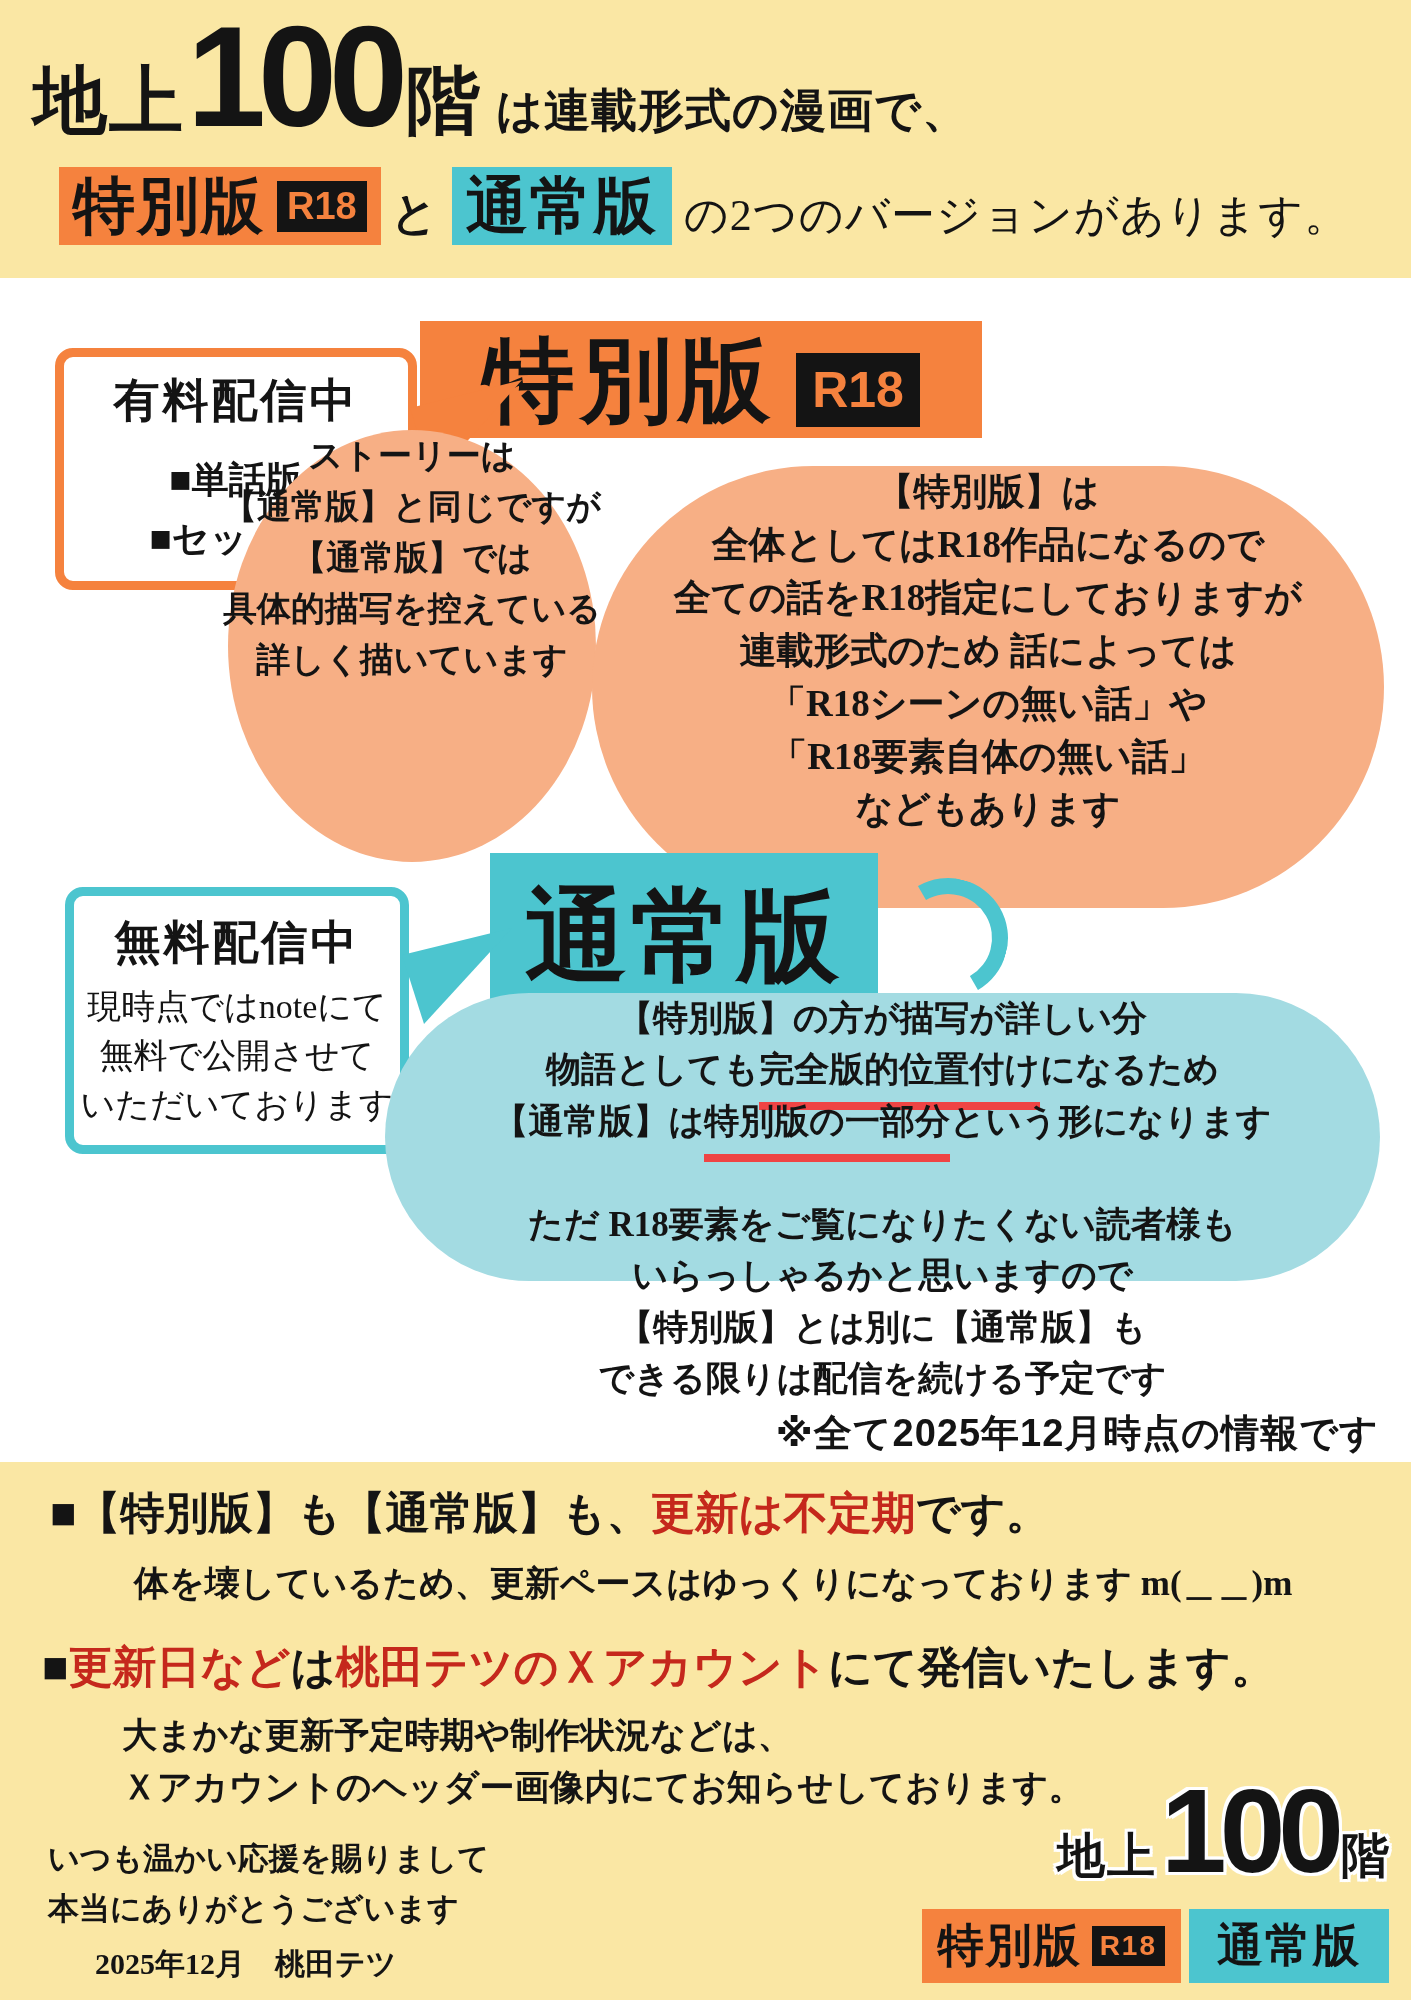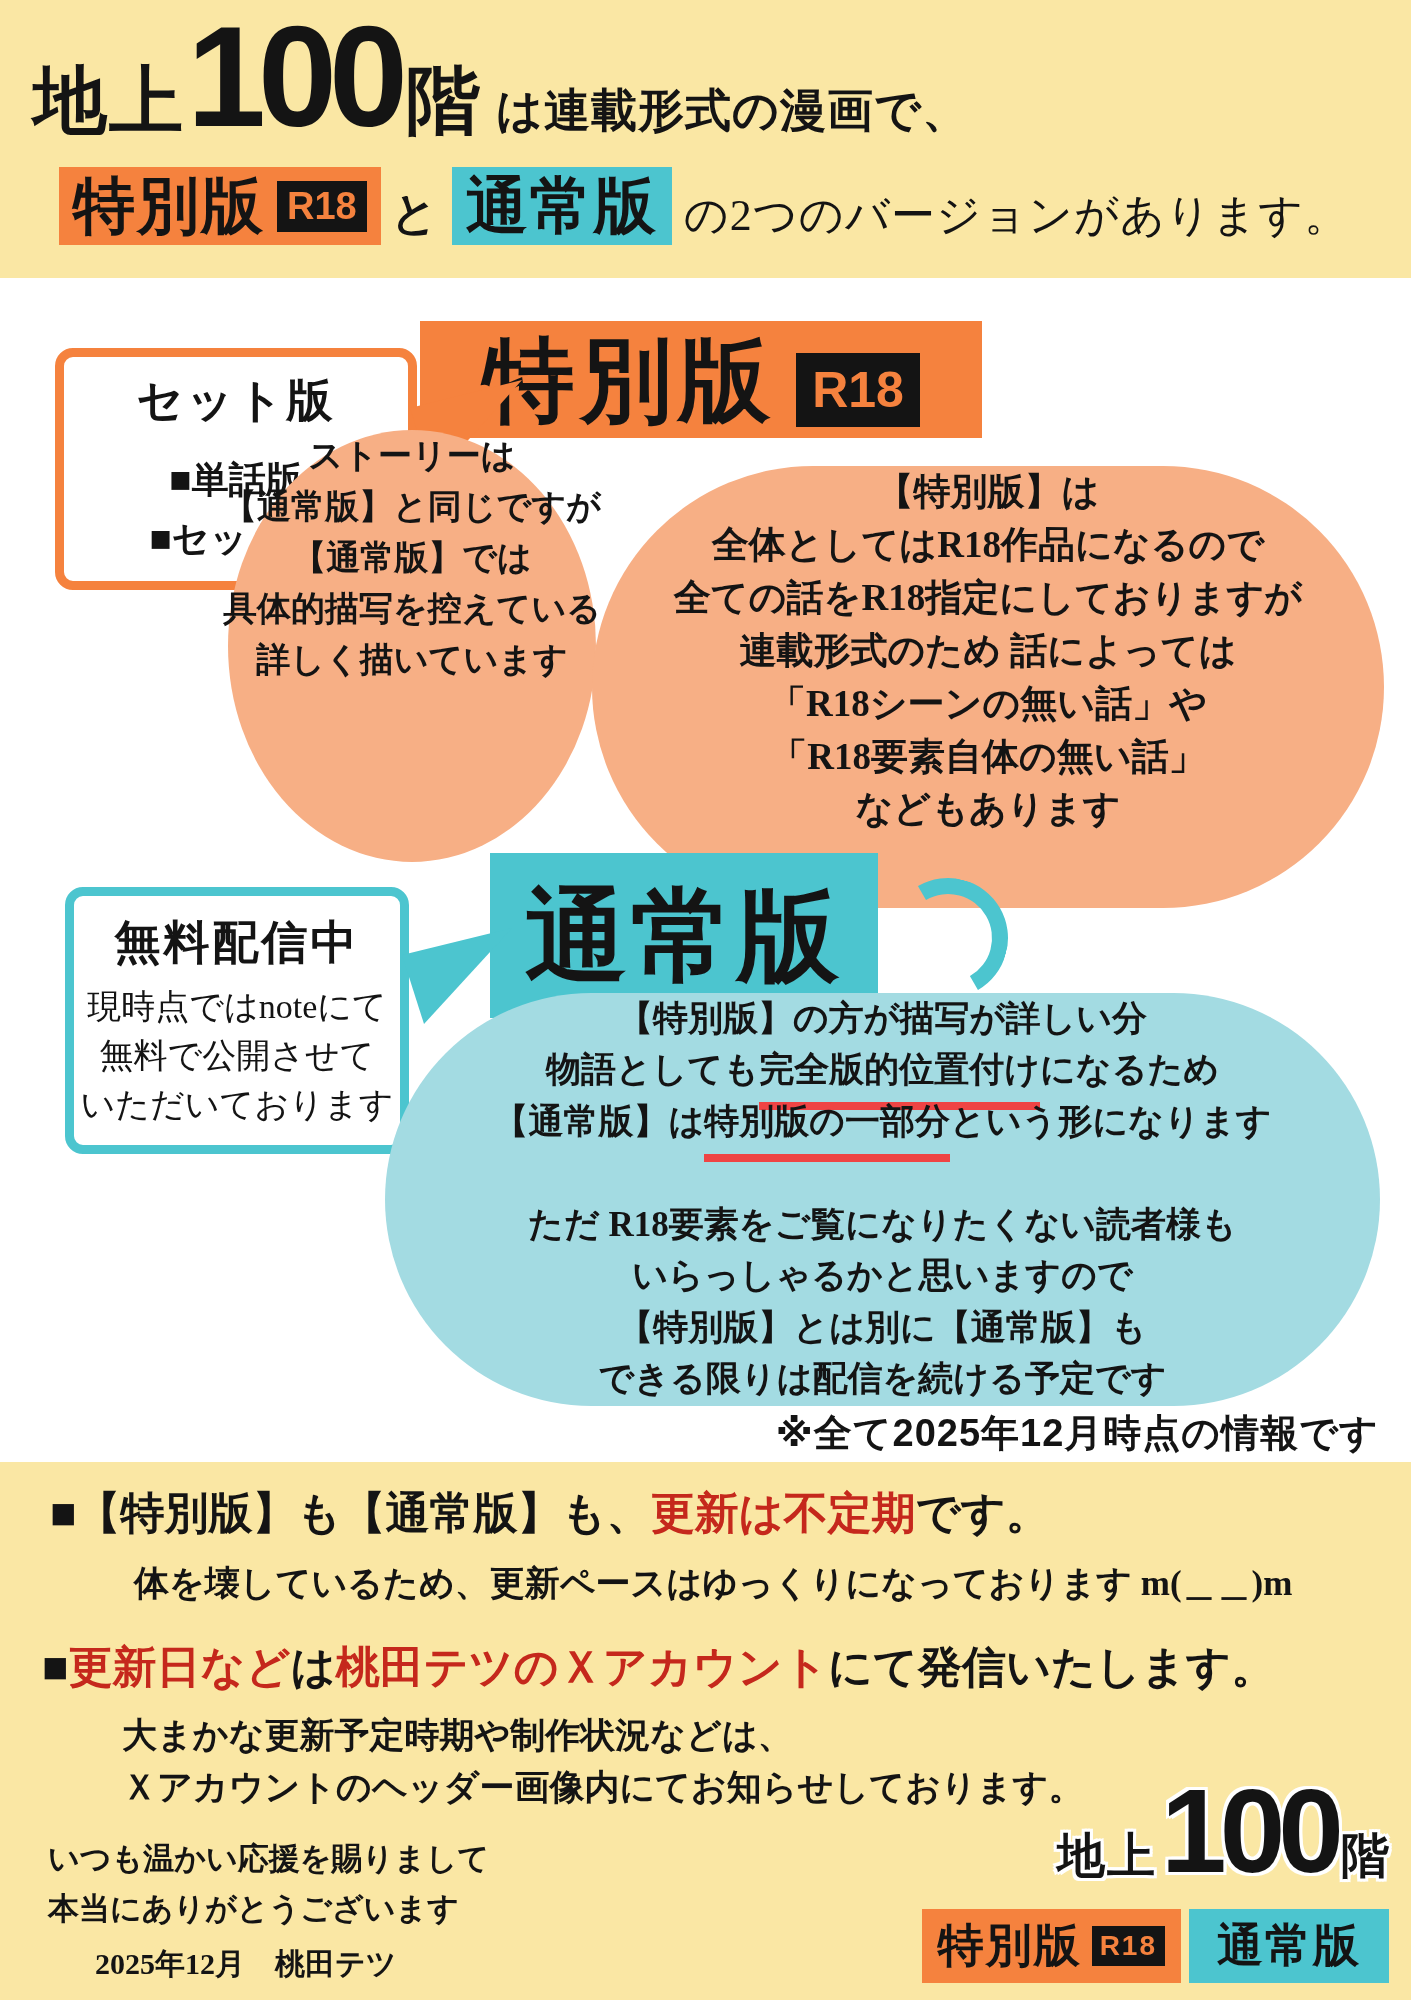--- a/index.html
+++ b/index.html
@@ -119,7 +119,7 @@
   </div>
 
   <div class="status-box paid-box">
-    <div class="status-title">セット版</div>
+    <div class="status-title">有料配信中</div>
     <div class="status-items">
         <div class="line">■単話版</div>
         <div class="line">■セット版</div>

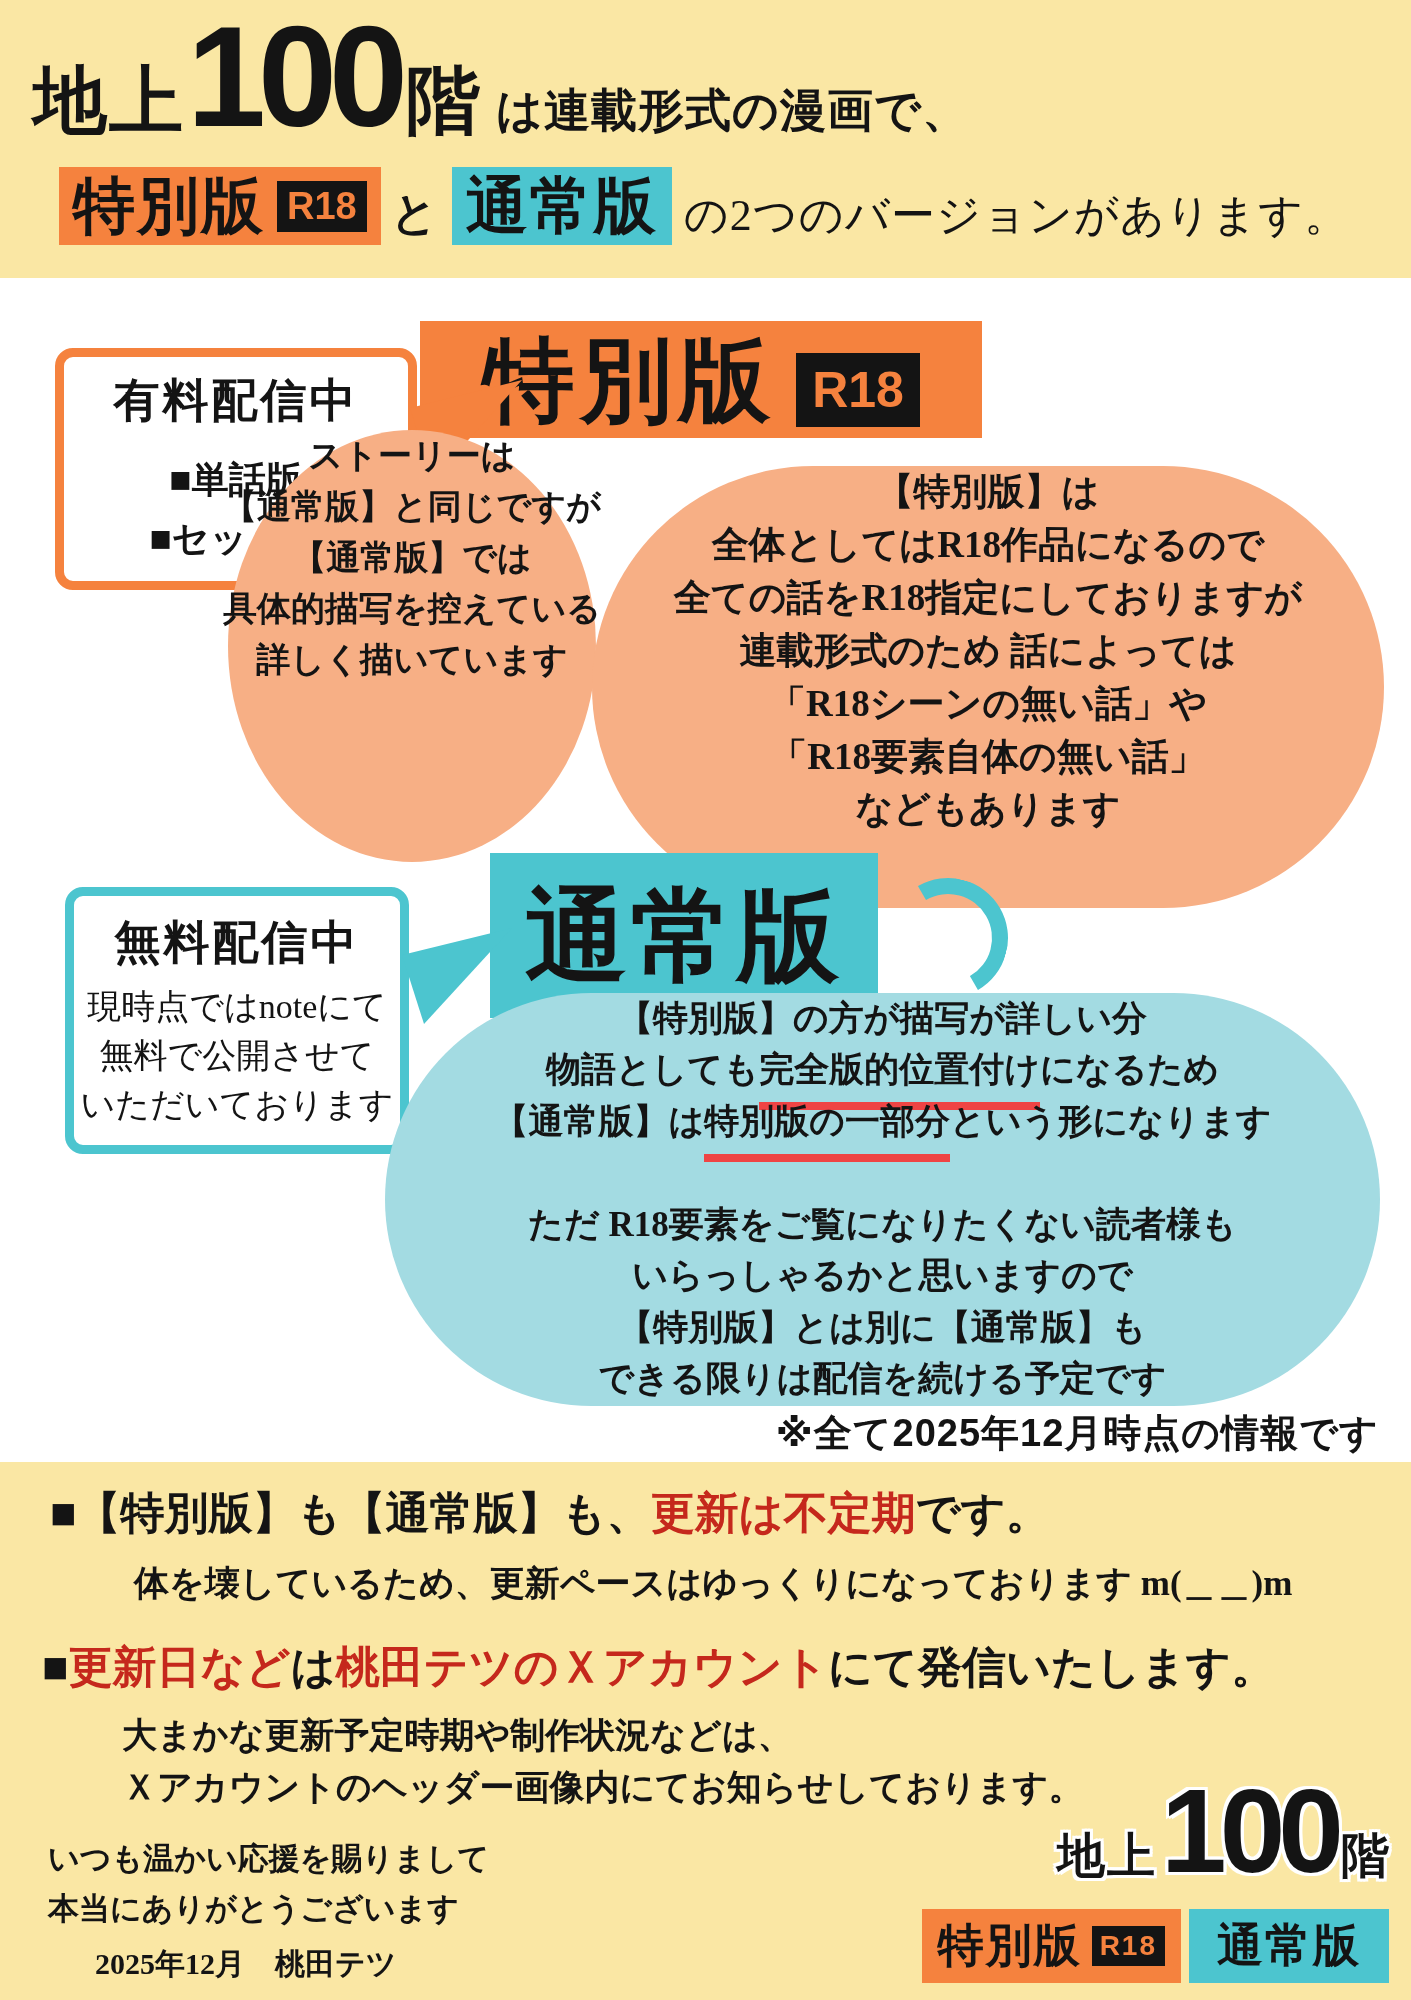--- a/index.html
+++ b/index.html
@@ -58,7 +58,7 @@
   .regular-header .hdr-label{font-size:102px;font-weight:900;letter-spacing:4px;line-height:1;}
   .blue-curl{left:888px;top:878px;width:88px;height:88px;border-width:16px;
              border-top-color:#4CC5CF;border-right-color:#4CC5CF;transform:rotate(15deg);}
-  .blue-bubble{left:385px;top:993px;width:995px;height:413px;background:#A3DBE2;border-radius:210px;
+  .blue-bubble{left:385px;top:993px;width:995px;height:288px;background:#A3DBE2;border-radius:210px;
                font-size:35px;line-height:1.47;}
   .ul{border-bottom:8px solid #ef4444;padding-bottom:13px;}
   

